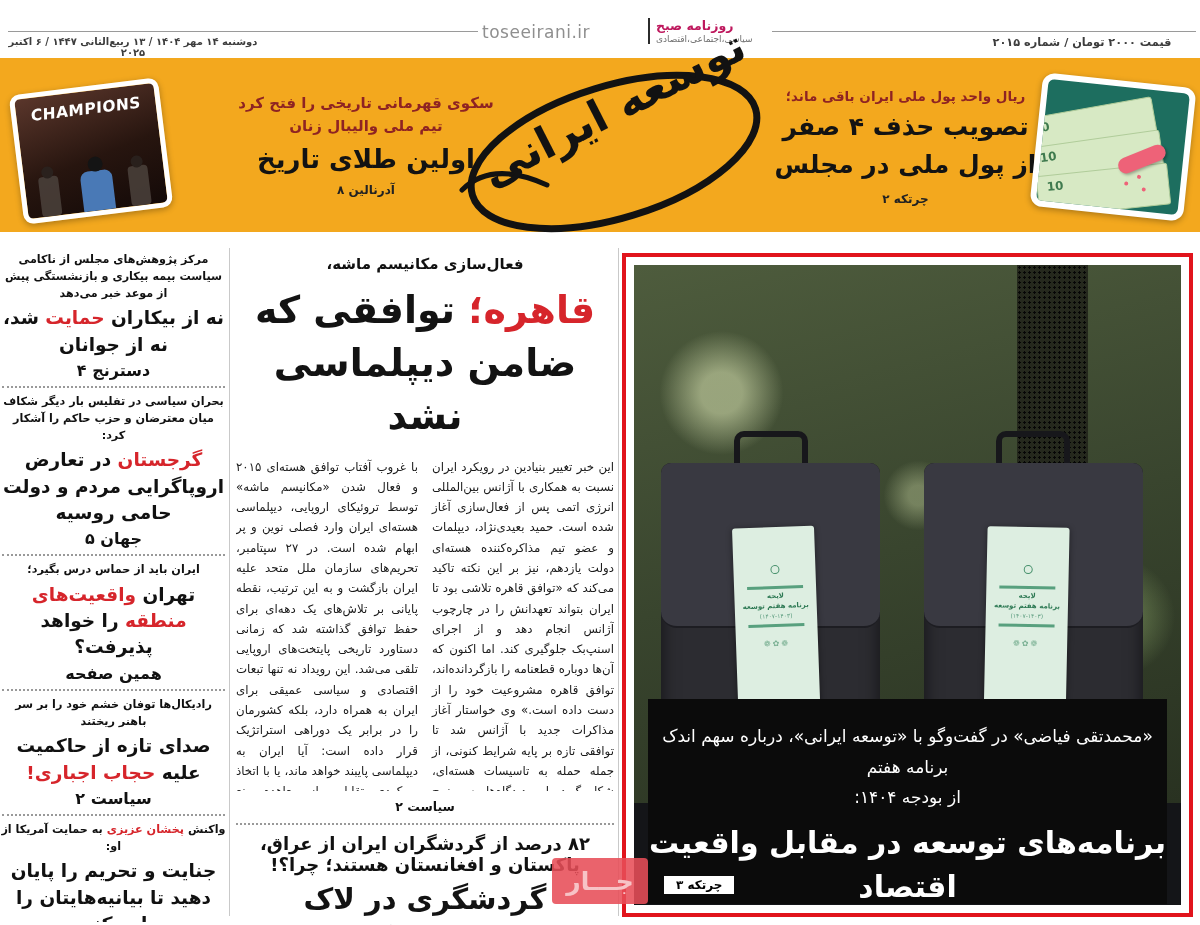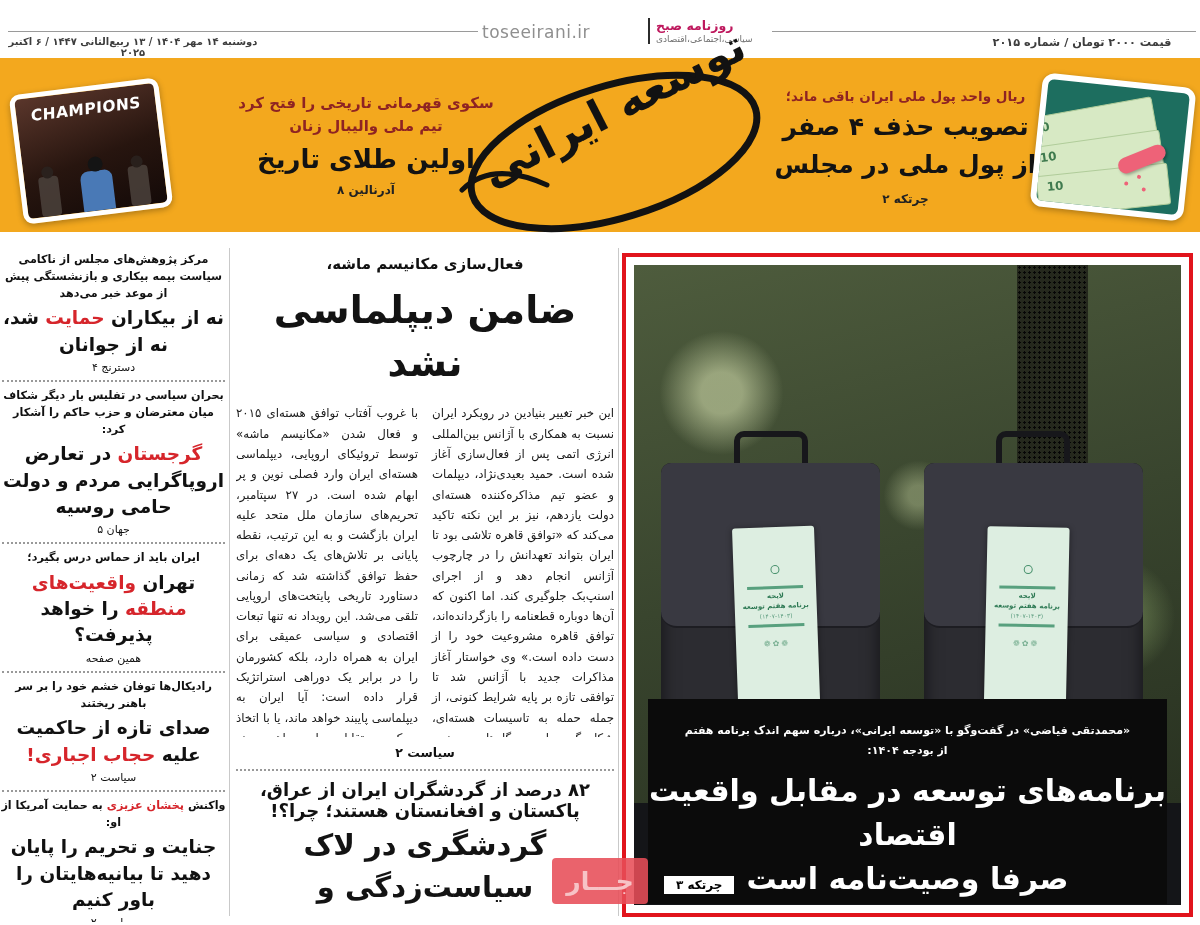--- a/index.html
+++ b/index.html
@@ -207,6 +207,7 @@
     <div>فعال‌سازی مکانیسم ماشه،</div>
   </div>
   <div class="ms-head">
+    <div><span class="red">قاهره؛</span><span> توافقی که</span></div>
     <div>ضامن دیپلماسی نشد</div>
   </div>
   <div class="ms-body">

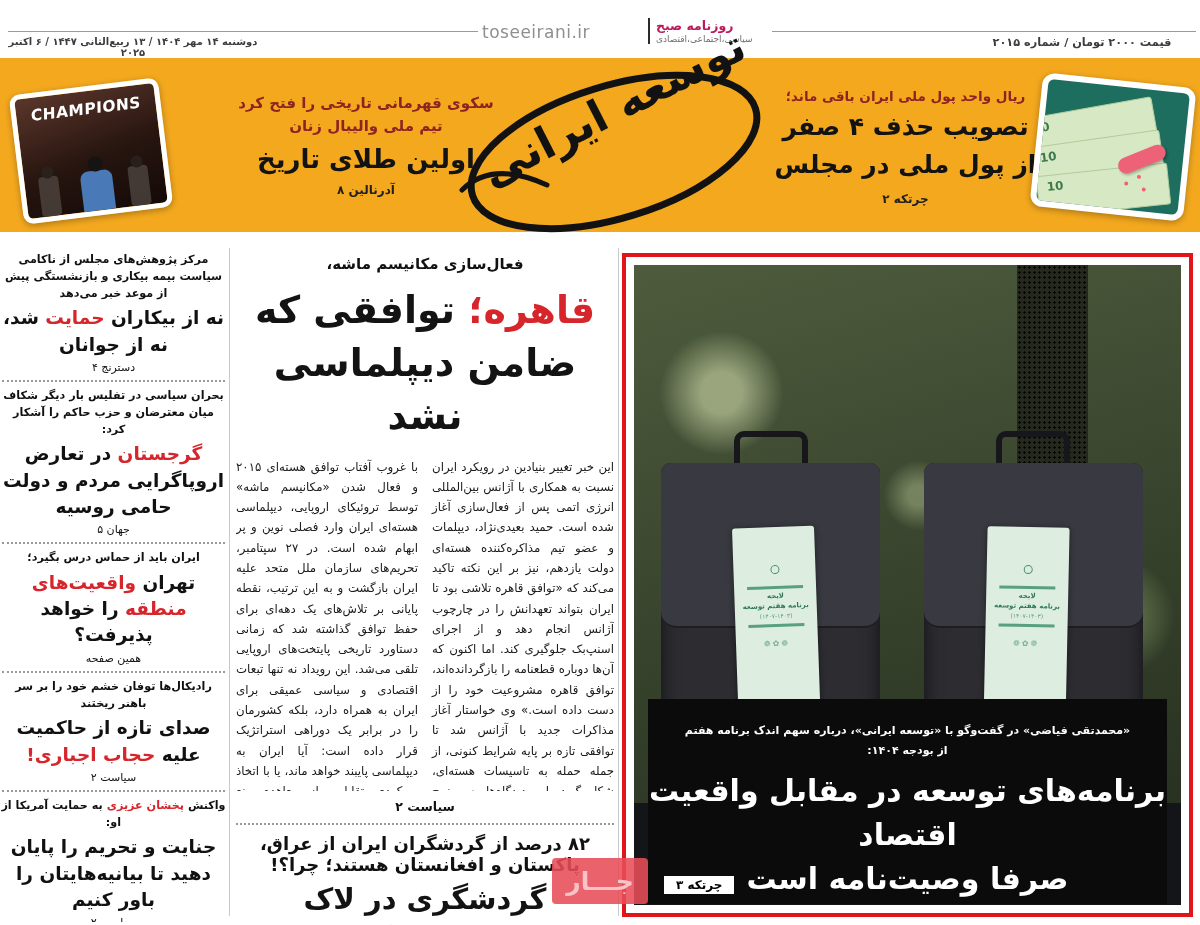--- a/index.html
+++ b/index.html
@@ -48,7 +48,7 @@
   .sb-kicker{font-size:11.2px;font-weight:700;color:#111;line-height:1.5;margin-bottom:3px}
   .sb-head{font-size:18.5px;font-weight:800;color:#111;line-height:1.42}
   .red{color:#D6252B}
-  .sb-tag{font-size:11px;font-weight:400;margin-top:3px}
+  .sb-tag{font-size:16px;font-weight:700;margin-top:3px}
   .sb-sep{border-top:2px dotted #999;margin:6px 2px}
   
   .main-col{position:absolute;left:236px;top:252px;width:378px;direction:rtl;text-align:center}

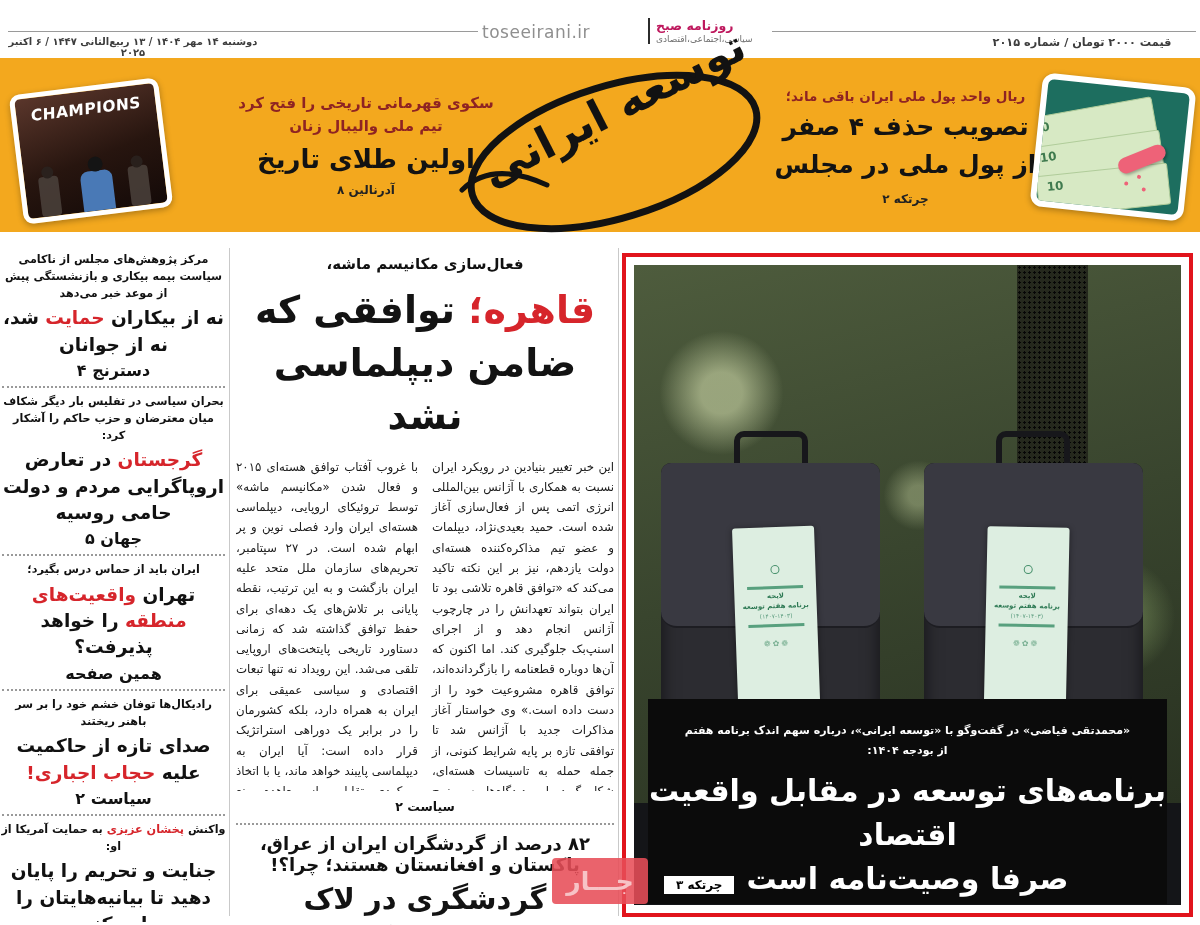--- a/index.html
+++ b/index.html
@@ -87,7 +87,7 @@
   .booklet .orn{font-size:8px;color:#7ab093;margin-top:9px;letter-spacing:2px}
   .booklet .stand{position:absolute;bottom:-5%;left:16%;width:68%;height:5%;background:#e6e6e6;border-radius:2px}
   .blackbox{position:absolute;left:22px;right:22px;top:442px;bottom:9px;background:#0b0b0b;color:#fff;text-align:center;direction:rtl;padding-top:22px}
-  .bb-kicker{font-size:11px;font-weight:700;line-height:1.8;padding:0 2px}
+  .bb-kicker{font-size:17px;font-weight:400;line-height:1.8;padding:0 2px}
   .bb-head{font-size:30px;font-weight:800;line-height:1.48;margin-top:8px}
   .bb-tag{position:absolute;left:16px;bottom:10px;background:#fff;color:#000;font-size:12px;font-weight:700;padding:2px 12px}
 </style>

